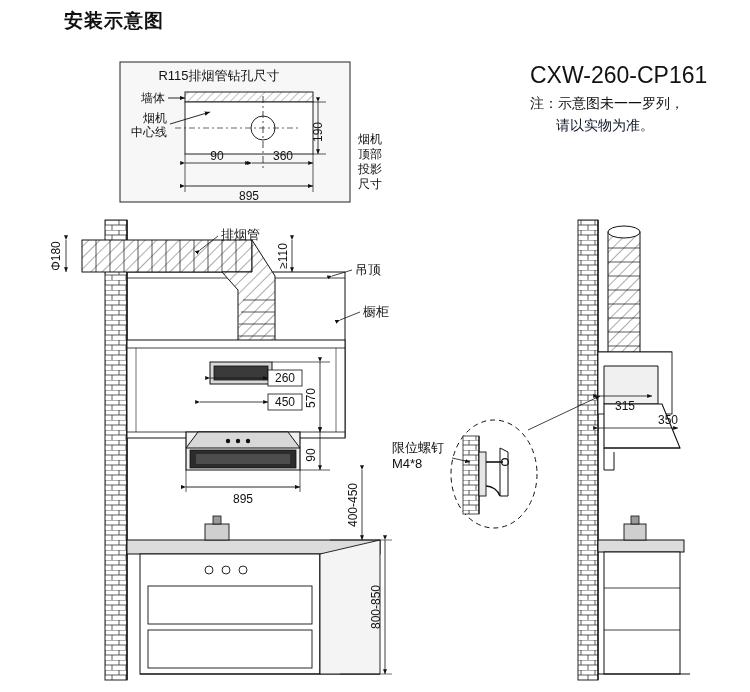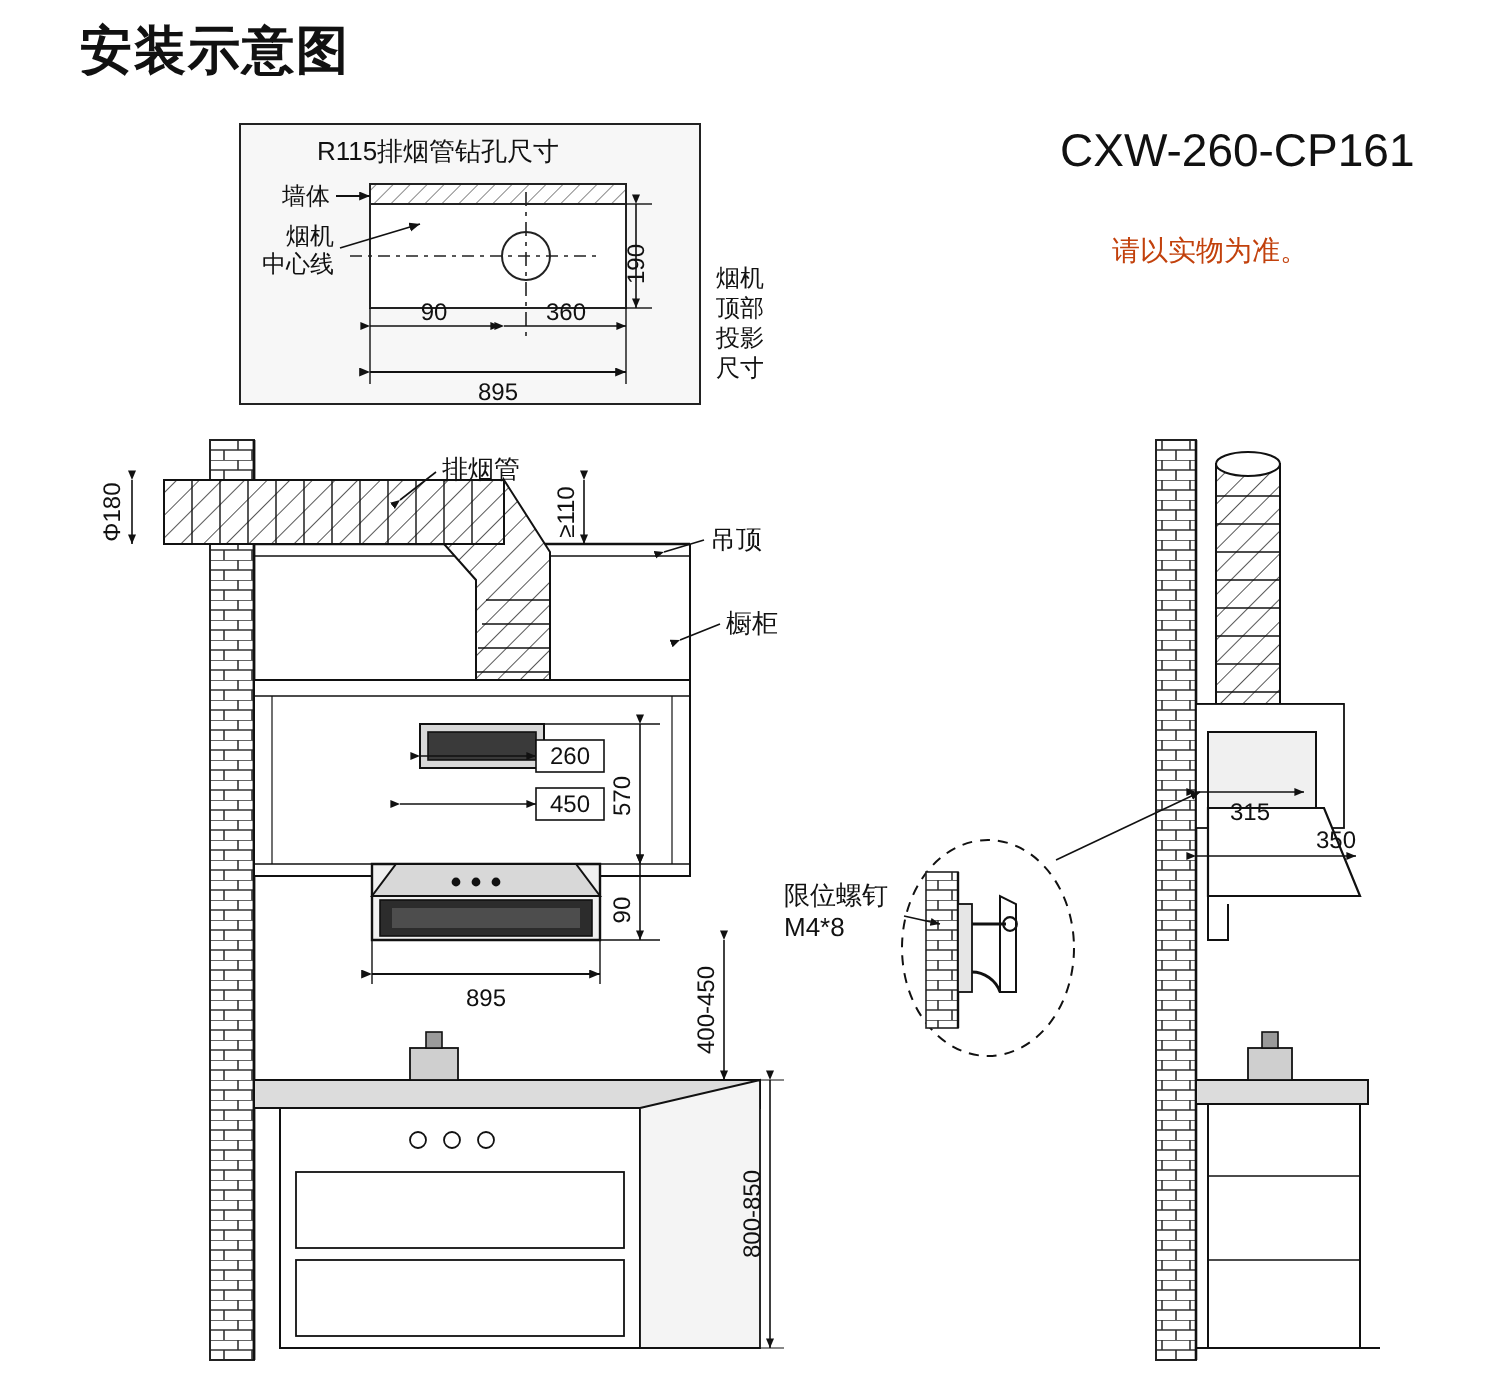--- a/index.html
+++ b/index.html
@@ -13,8 +13,8 @@
   }
   .root{position:absolute;left:0;top:0;width:750px;height:692px;}
   .title{
-    position:absolute;left:40px;top:8px;
-    font-size:26px;font-weight:700;letter-spacing:1px;color:#111;
+    position:absolute;left:64px;top:8px;
+    font-size:19px;font-weight:700;letter-spacing:1px;color:#111;
   }
   .model{
     position:absolute;left:530px;top:62px;

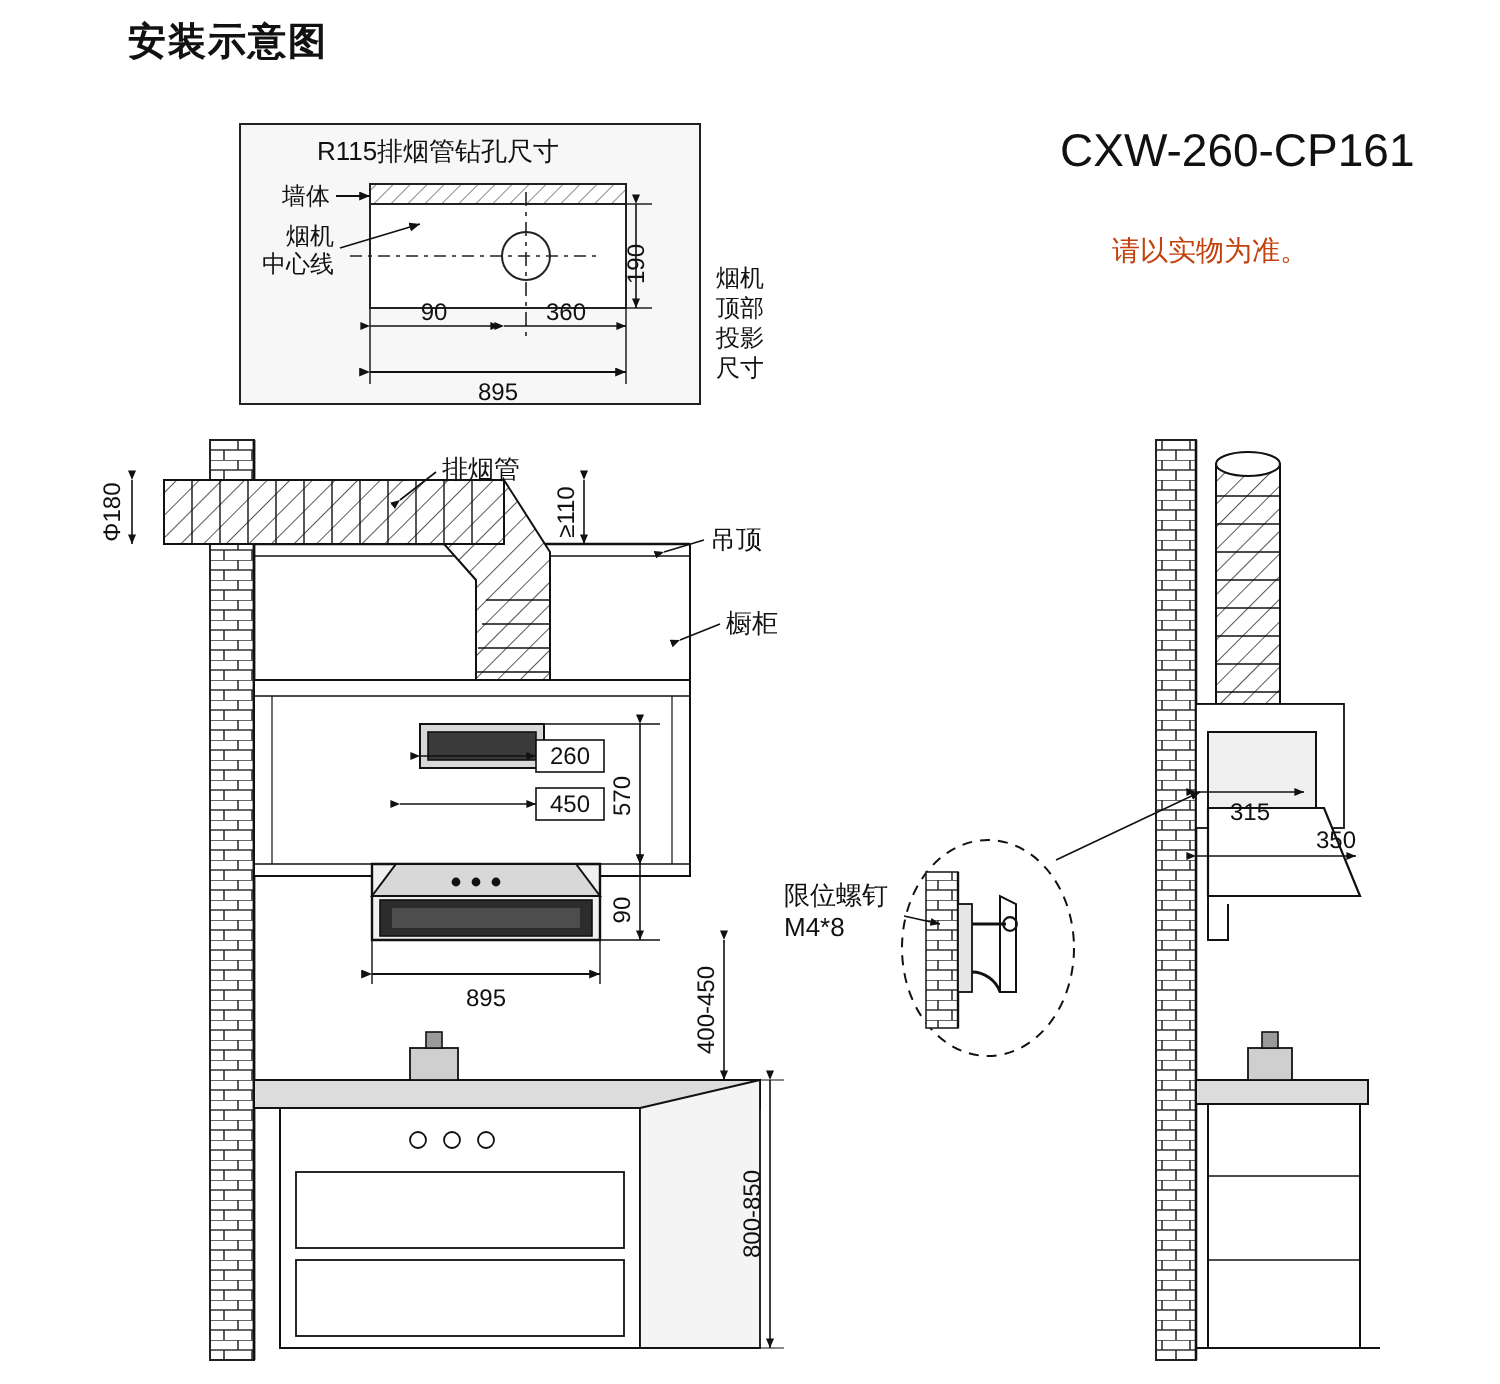--- a/index.html
+++ b/index.html
@@ -35,6 +35,7 @@
 
   <div class="title">安装示意图</div>
   <div class="model">CXW-260-CP161</div>
+  <div class="note1">注：示意图未一一罗列，</div>
   <div class="note2">请以实物为准。</div>
 
   <svg width="750" height="692" viewBox="0 0 750 692">

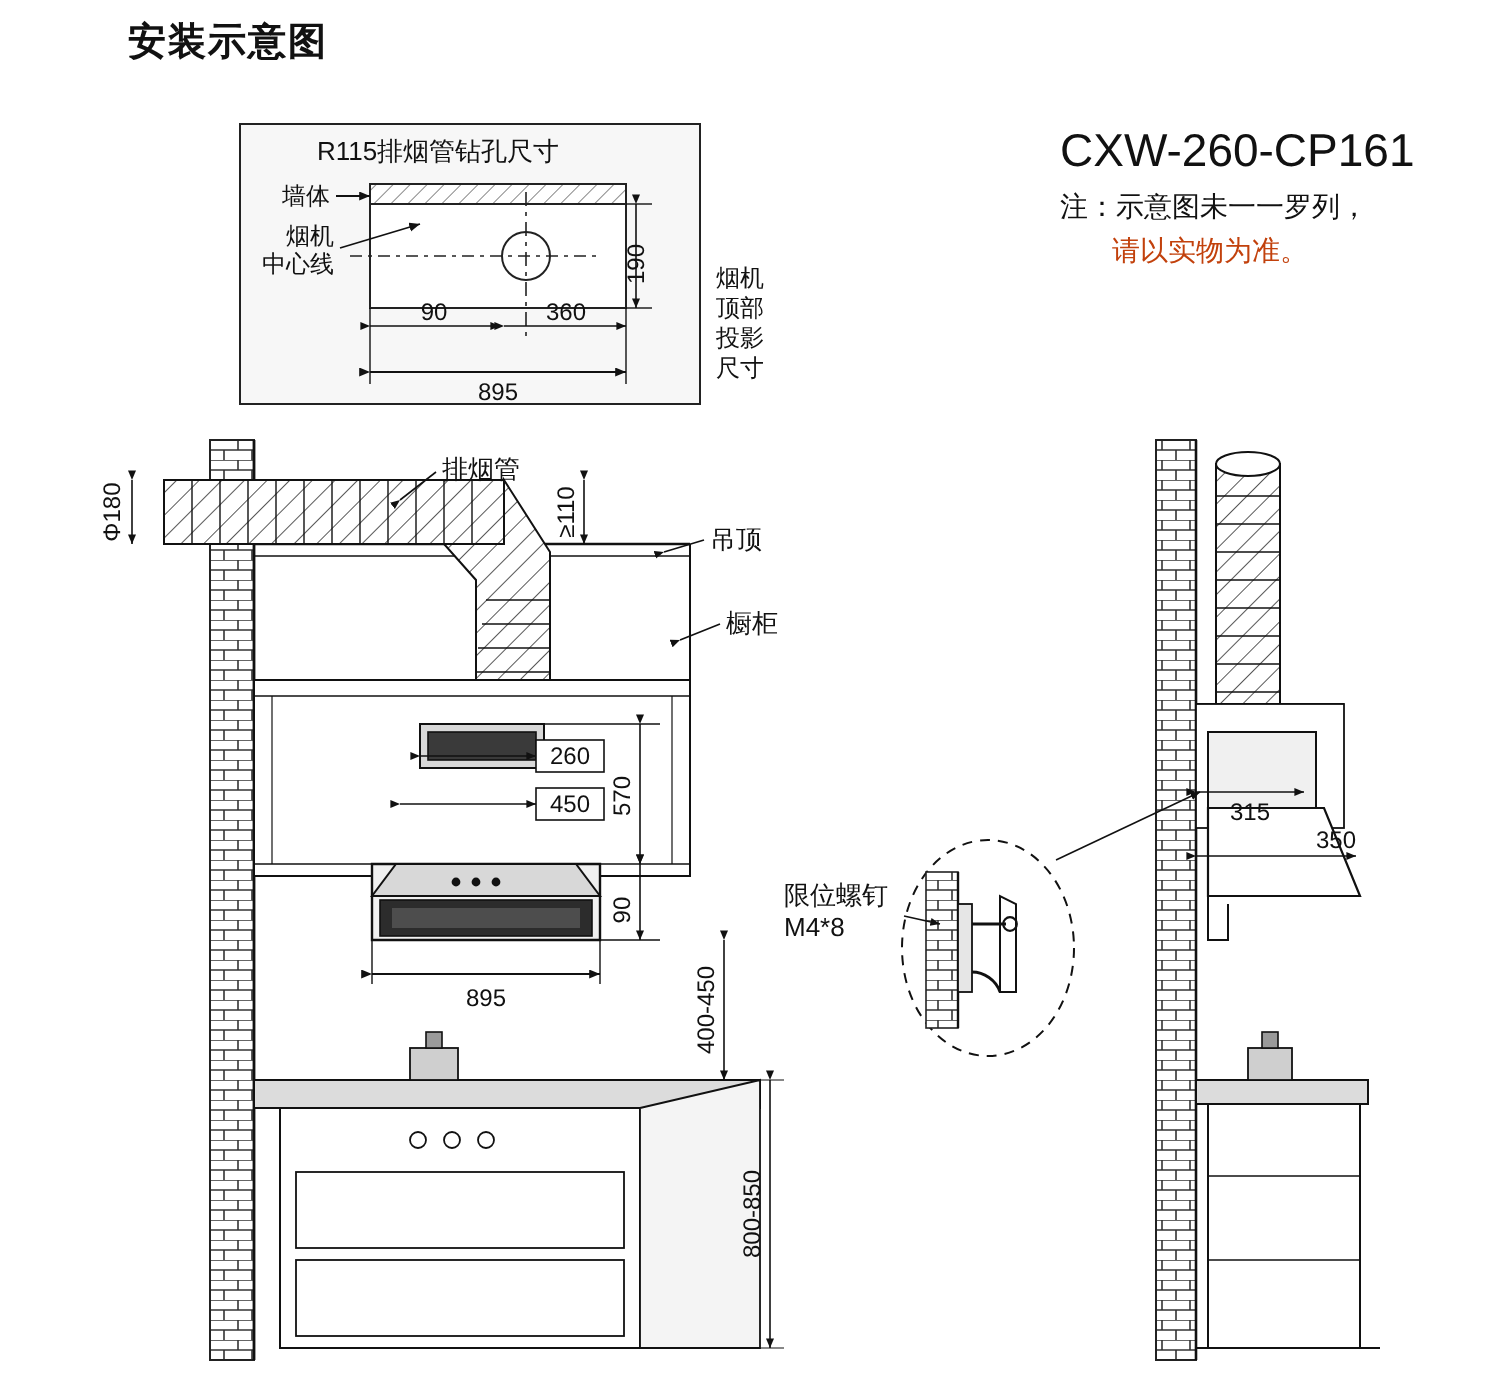--- a/index.html
+++ b/index.html
@@ -21,7 +21,7 @@
     font-size:23px;font-weight:400;color:#111;letter-spacing:0px;
   }
   .note1{position:absolute;left:530px;top:95px;font-size:14px;color:#111;}
-  .note2{position:absolute;left:556px;top:117px;font-size:14px;color:#c2410c;}
+  .note2{position:absolute;left:556px;top:117px;font-size:14px;color:#0f172a;}
 
   svg{position:absolute;left:0;top:0;}
   .lbl{font-family:"Liberation Sans","DejaVu Sans",sans-serif;font-size:12px;fill:#111;}

